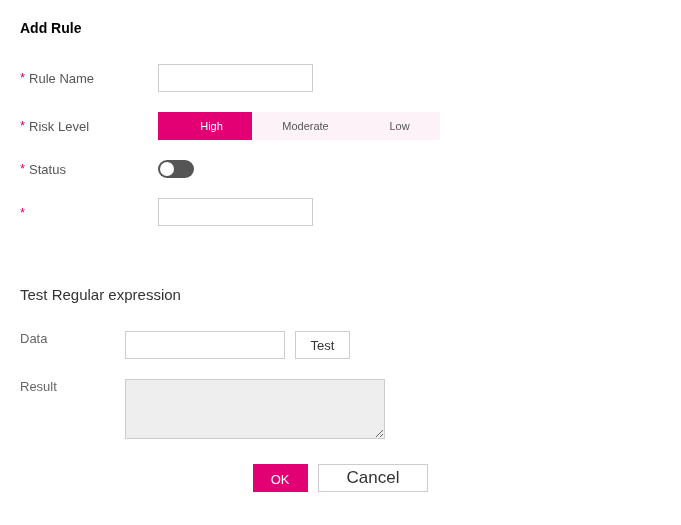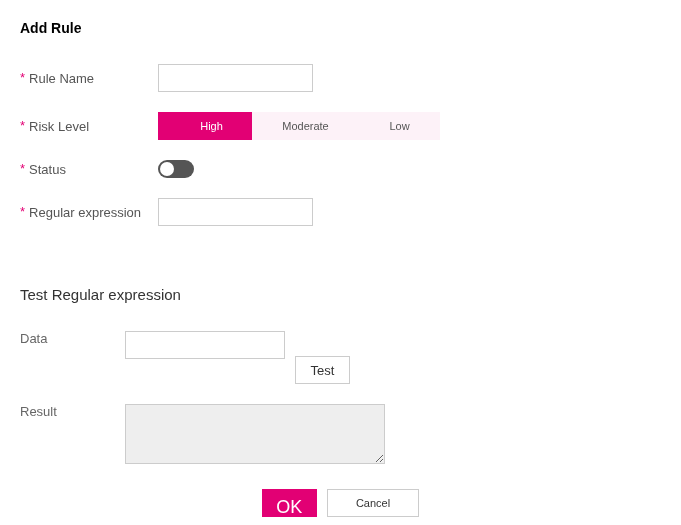--- a/index.html
+++ b/index.html
@@ -201,7 +201,6 @@
 <div class="form-row">
   <div class="label-col">
     <span class="req">*</span>
-    <span>Regular expression</span>
   </div>
   <div class="field-col">
     <input type="text" class="text-input" value="" style="">

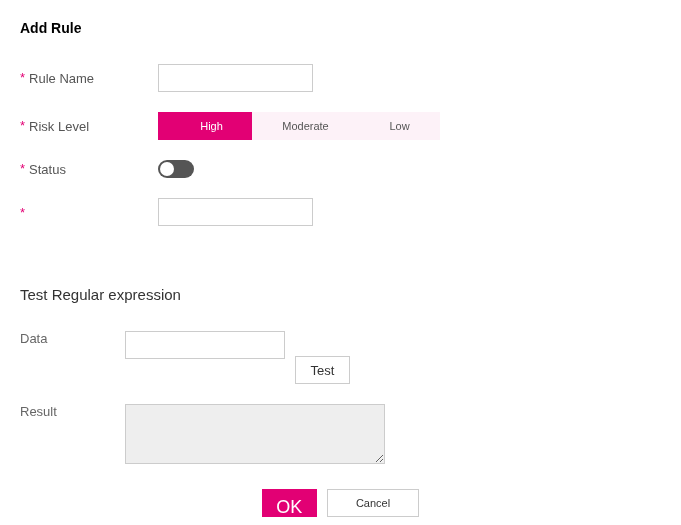--- a/index.html
+++ b/index.html
@@ -118,7 +118,6 @@
       cursor: pointer;
       font-size: 13px;
       color: #333;
-      margin-top: 25px;
     }
     .result-area {
       width: 260px;

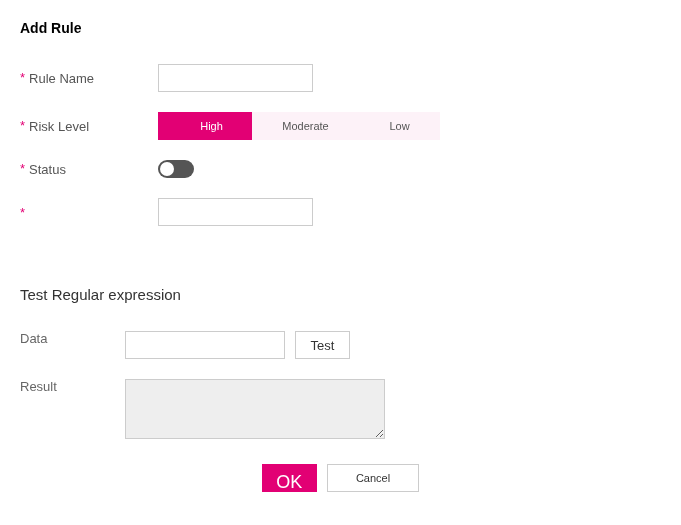--- a/index.html
+++ b/index.html
@@ -141,7 +141,7 @@
       background: #e20074;
       border: none;
       color: #fff;
-      font-size: 18px;
+      font-size: 13px;
       padding: 8px 14px;
       cursor: pointer;
     }

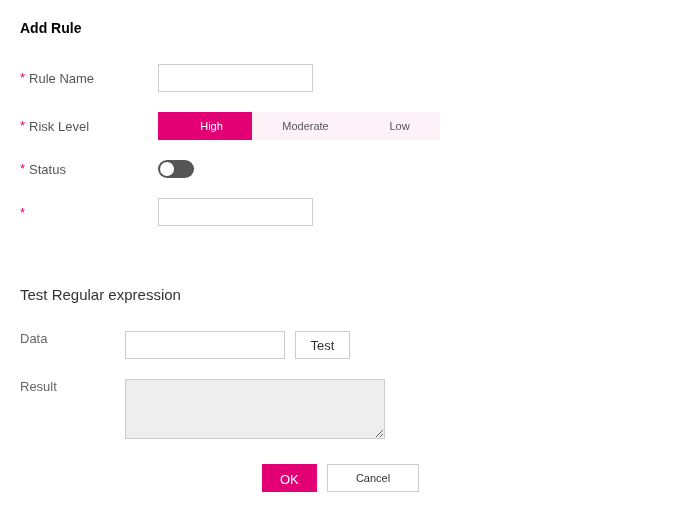--- a/index.html
+++ b/index.html
@@ -151,7 +151,7 @@
       background: #fff;
       border: 1px solid #ccc;
       color: #333;
-      font-size: 11px;
+      font-size: 17px;
       padding: 0 28px;
       cursor: pointer;
     }

